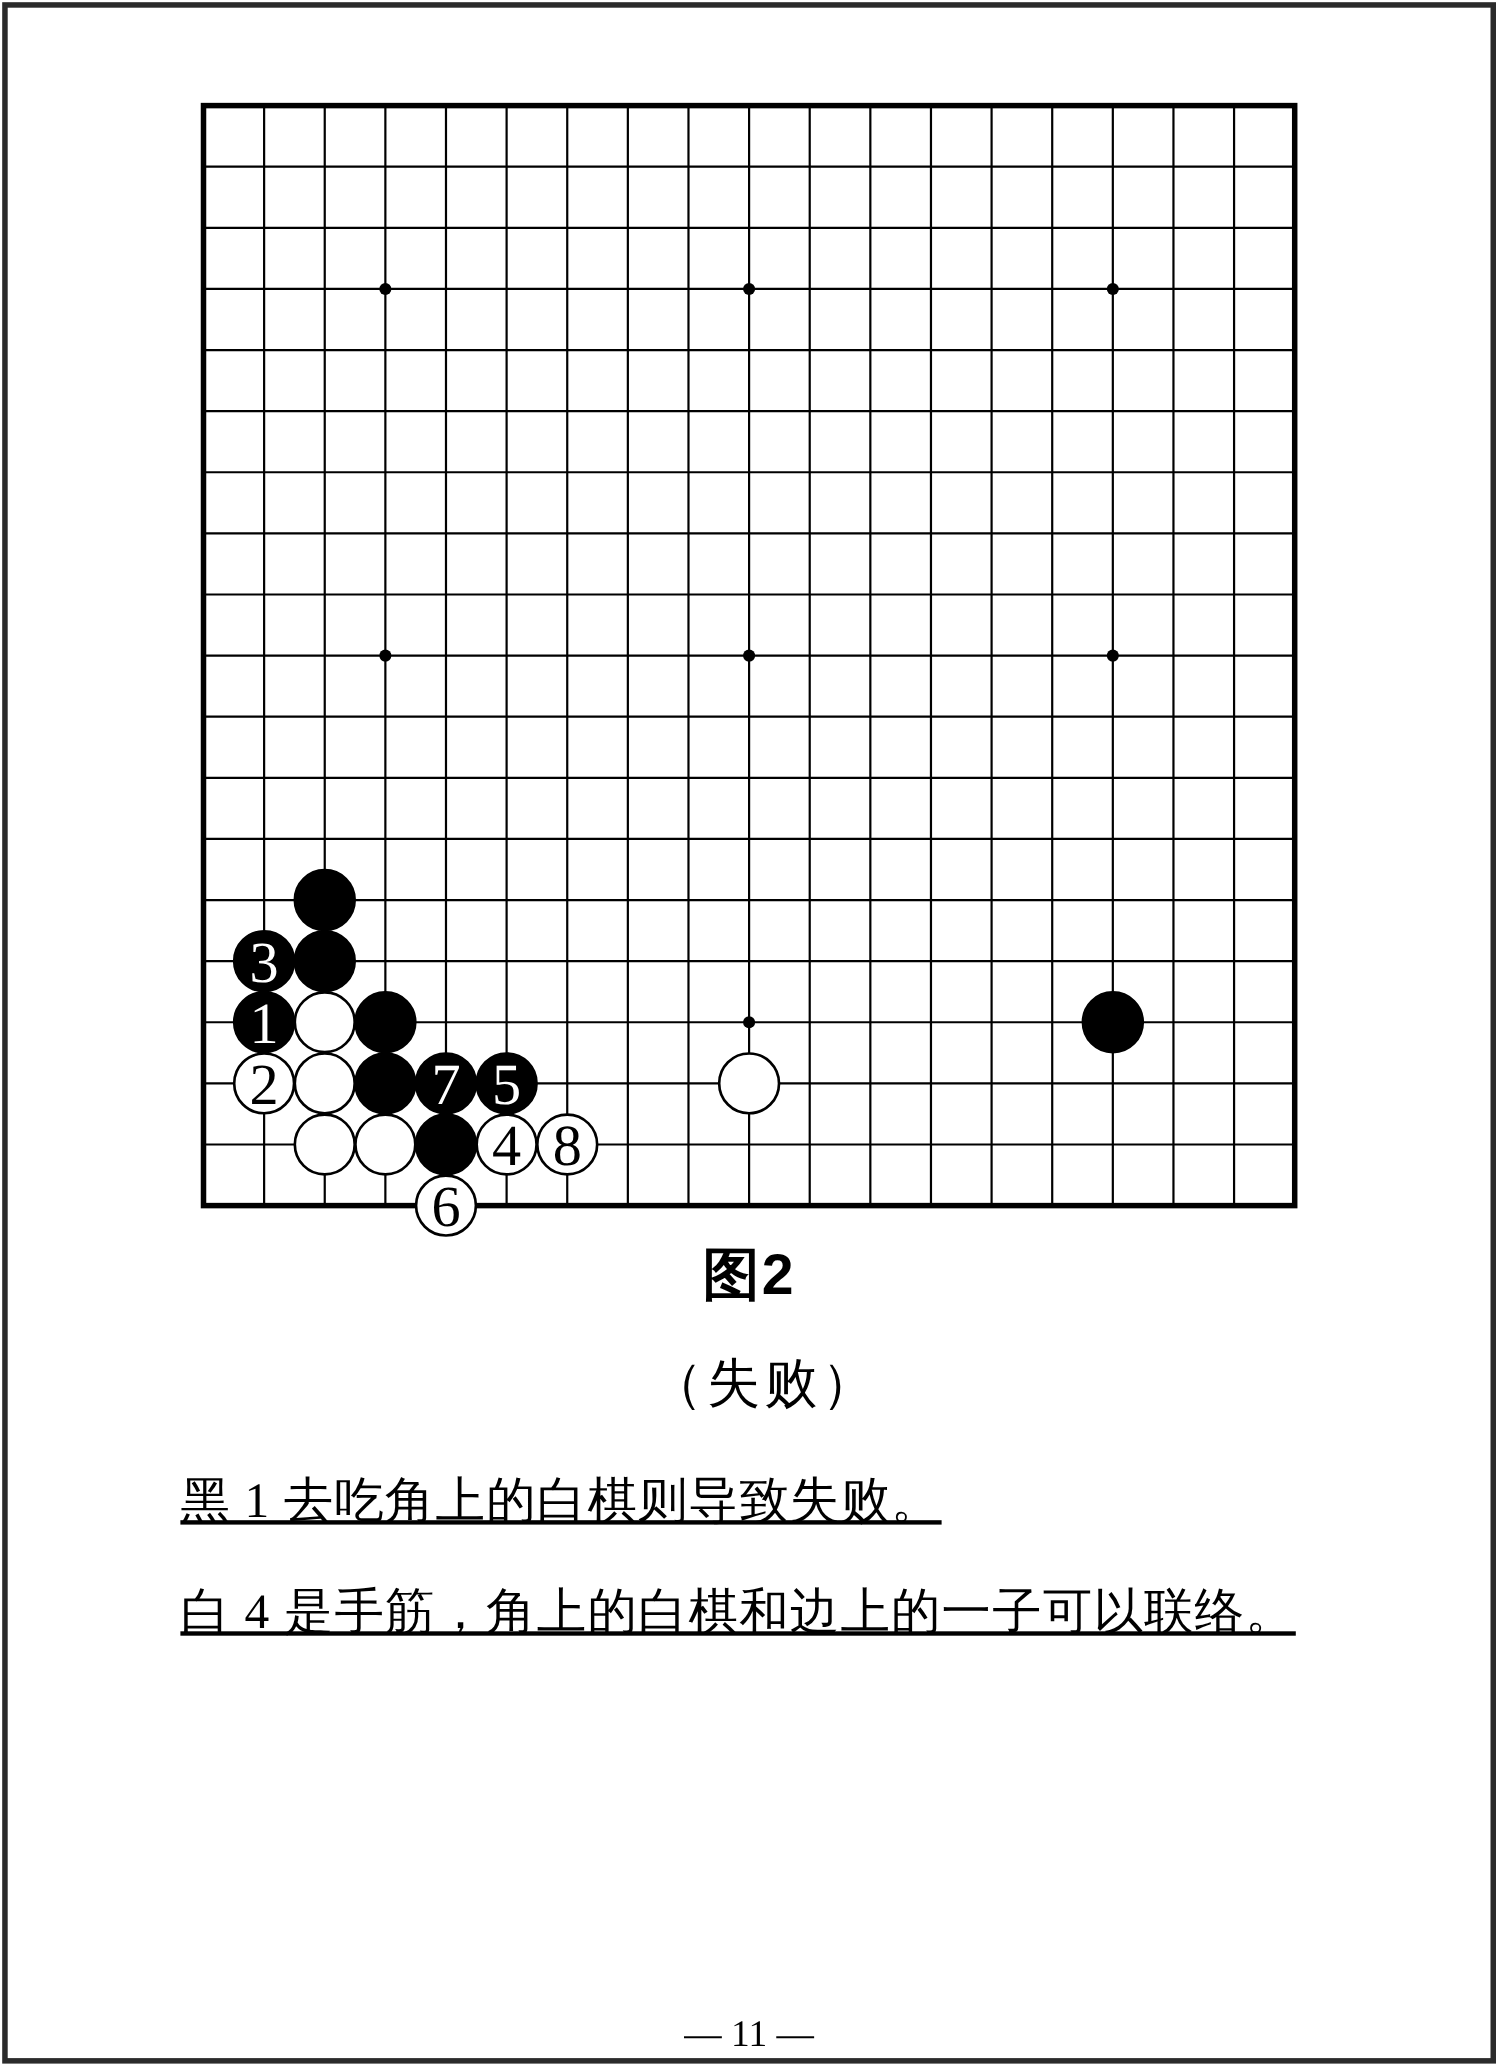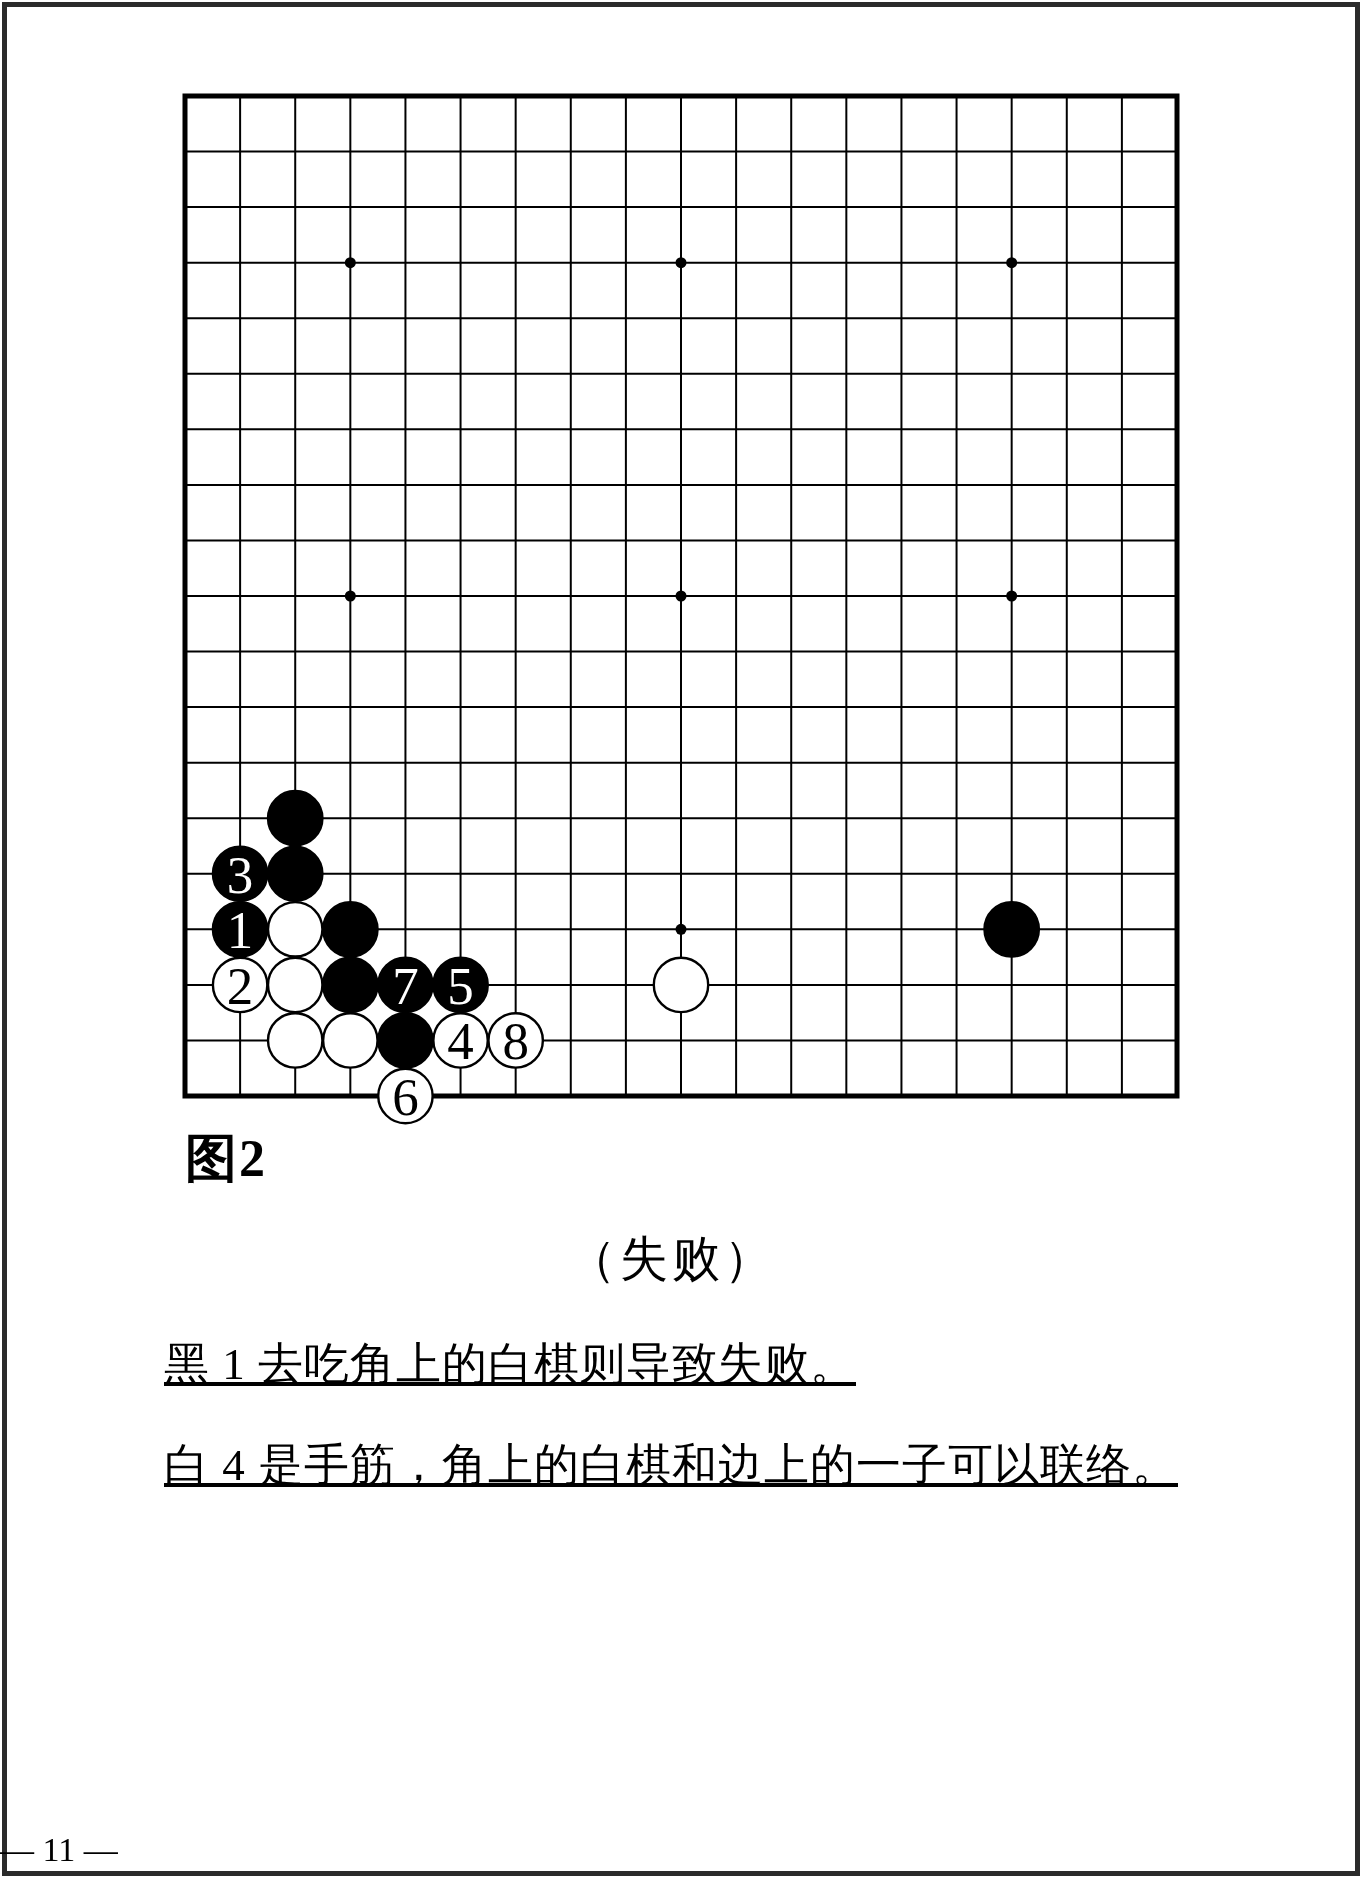--- a/index.html
+++ b/index.html
@@ -25,7 +25,8 @@
   .figure-label {
     position: absolute;
     left: 185px; width: 992px; top: 1133px;
-    font-family: Liberation Serif, serif;
+    text-align: center;
+    font-family: Liberation Sans, sans-serif;
     font-weight: bold;
     font-size: 52px;
     line-height: 1;

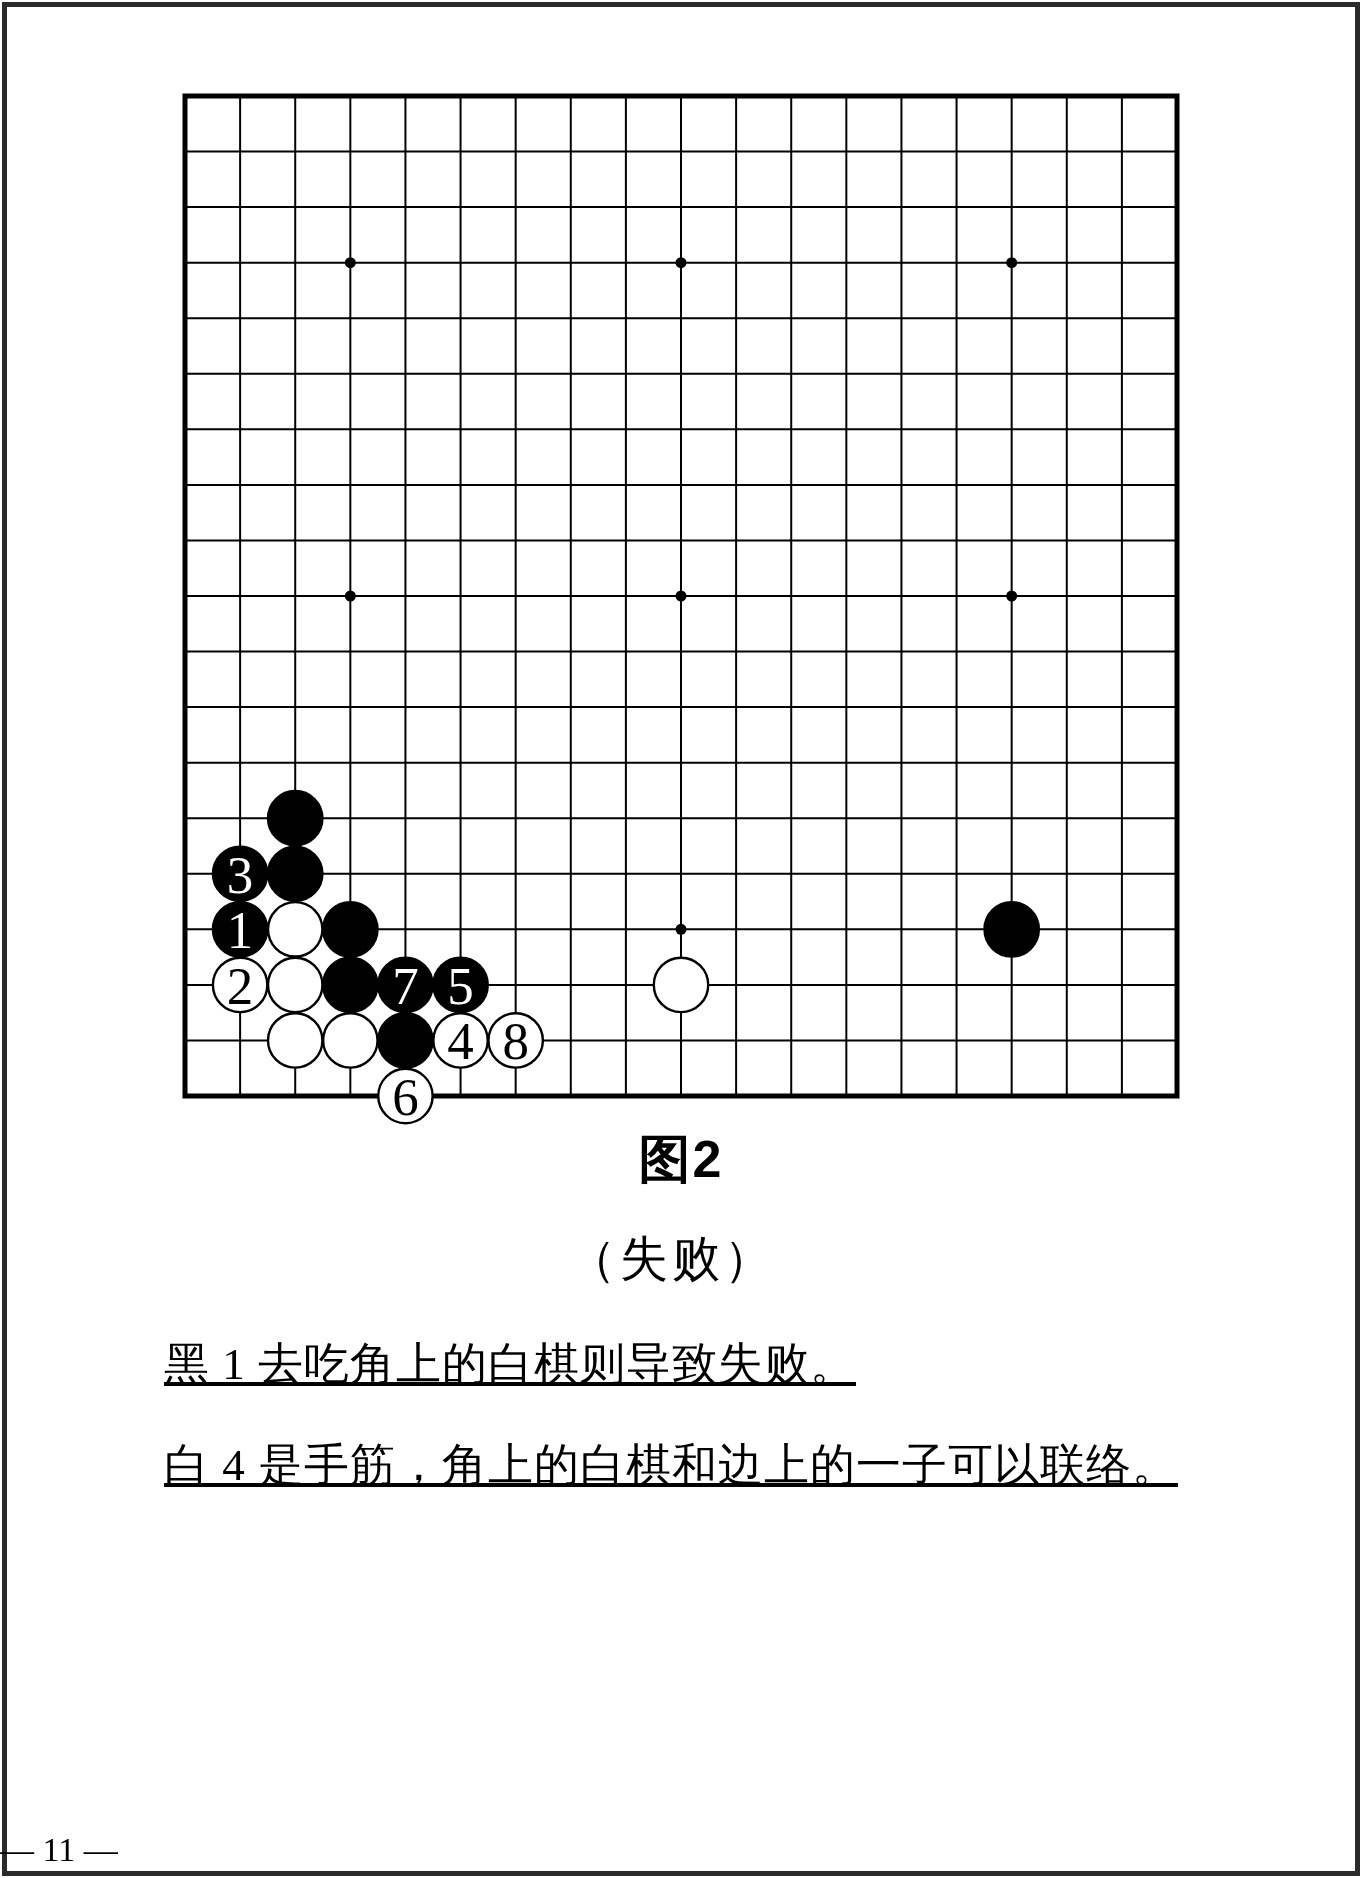--- a/index.html
+++ b/index.html
@@ -34,7 +34,7 @@
   }
   .result-label {
     position: absolute;
-    left: 176px; width: 992px; top: 1235px;
+    left: 199px; width: 992px; top: 1235px;
     text-align: center;
     font-size: 48px;
     line-height: 1;

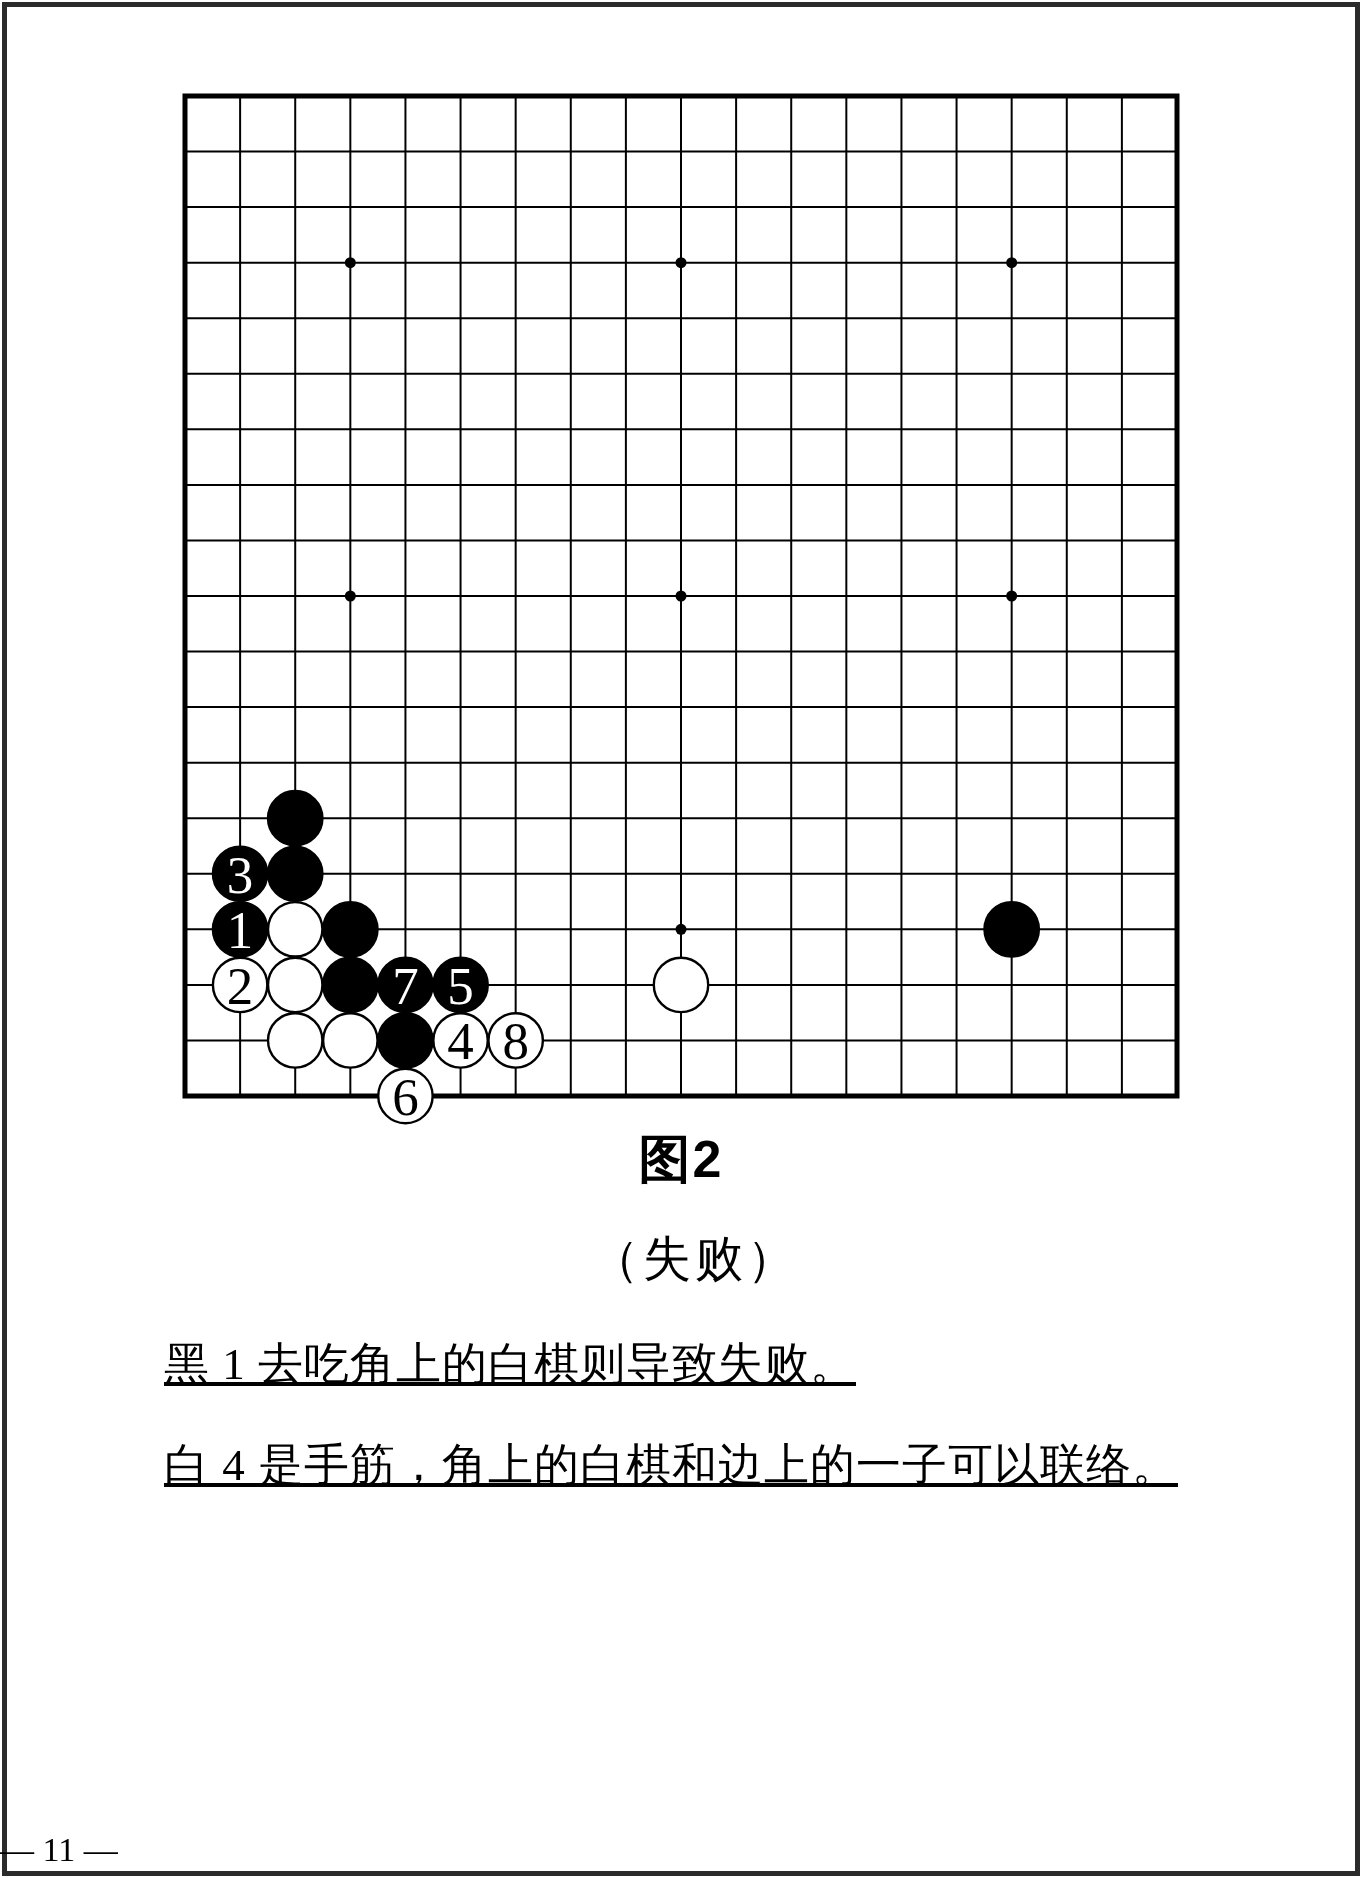--- a/index.html
+++ b/index.html
@@ -54,6 +54,7 @@
   .footer {
     position: absolute;
     left: 0; width: 1362px; top: 1833px;
+    text-align: center;
     font-size: 34px;
     line-height: 1;
   }

